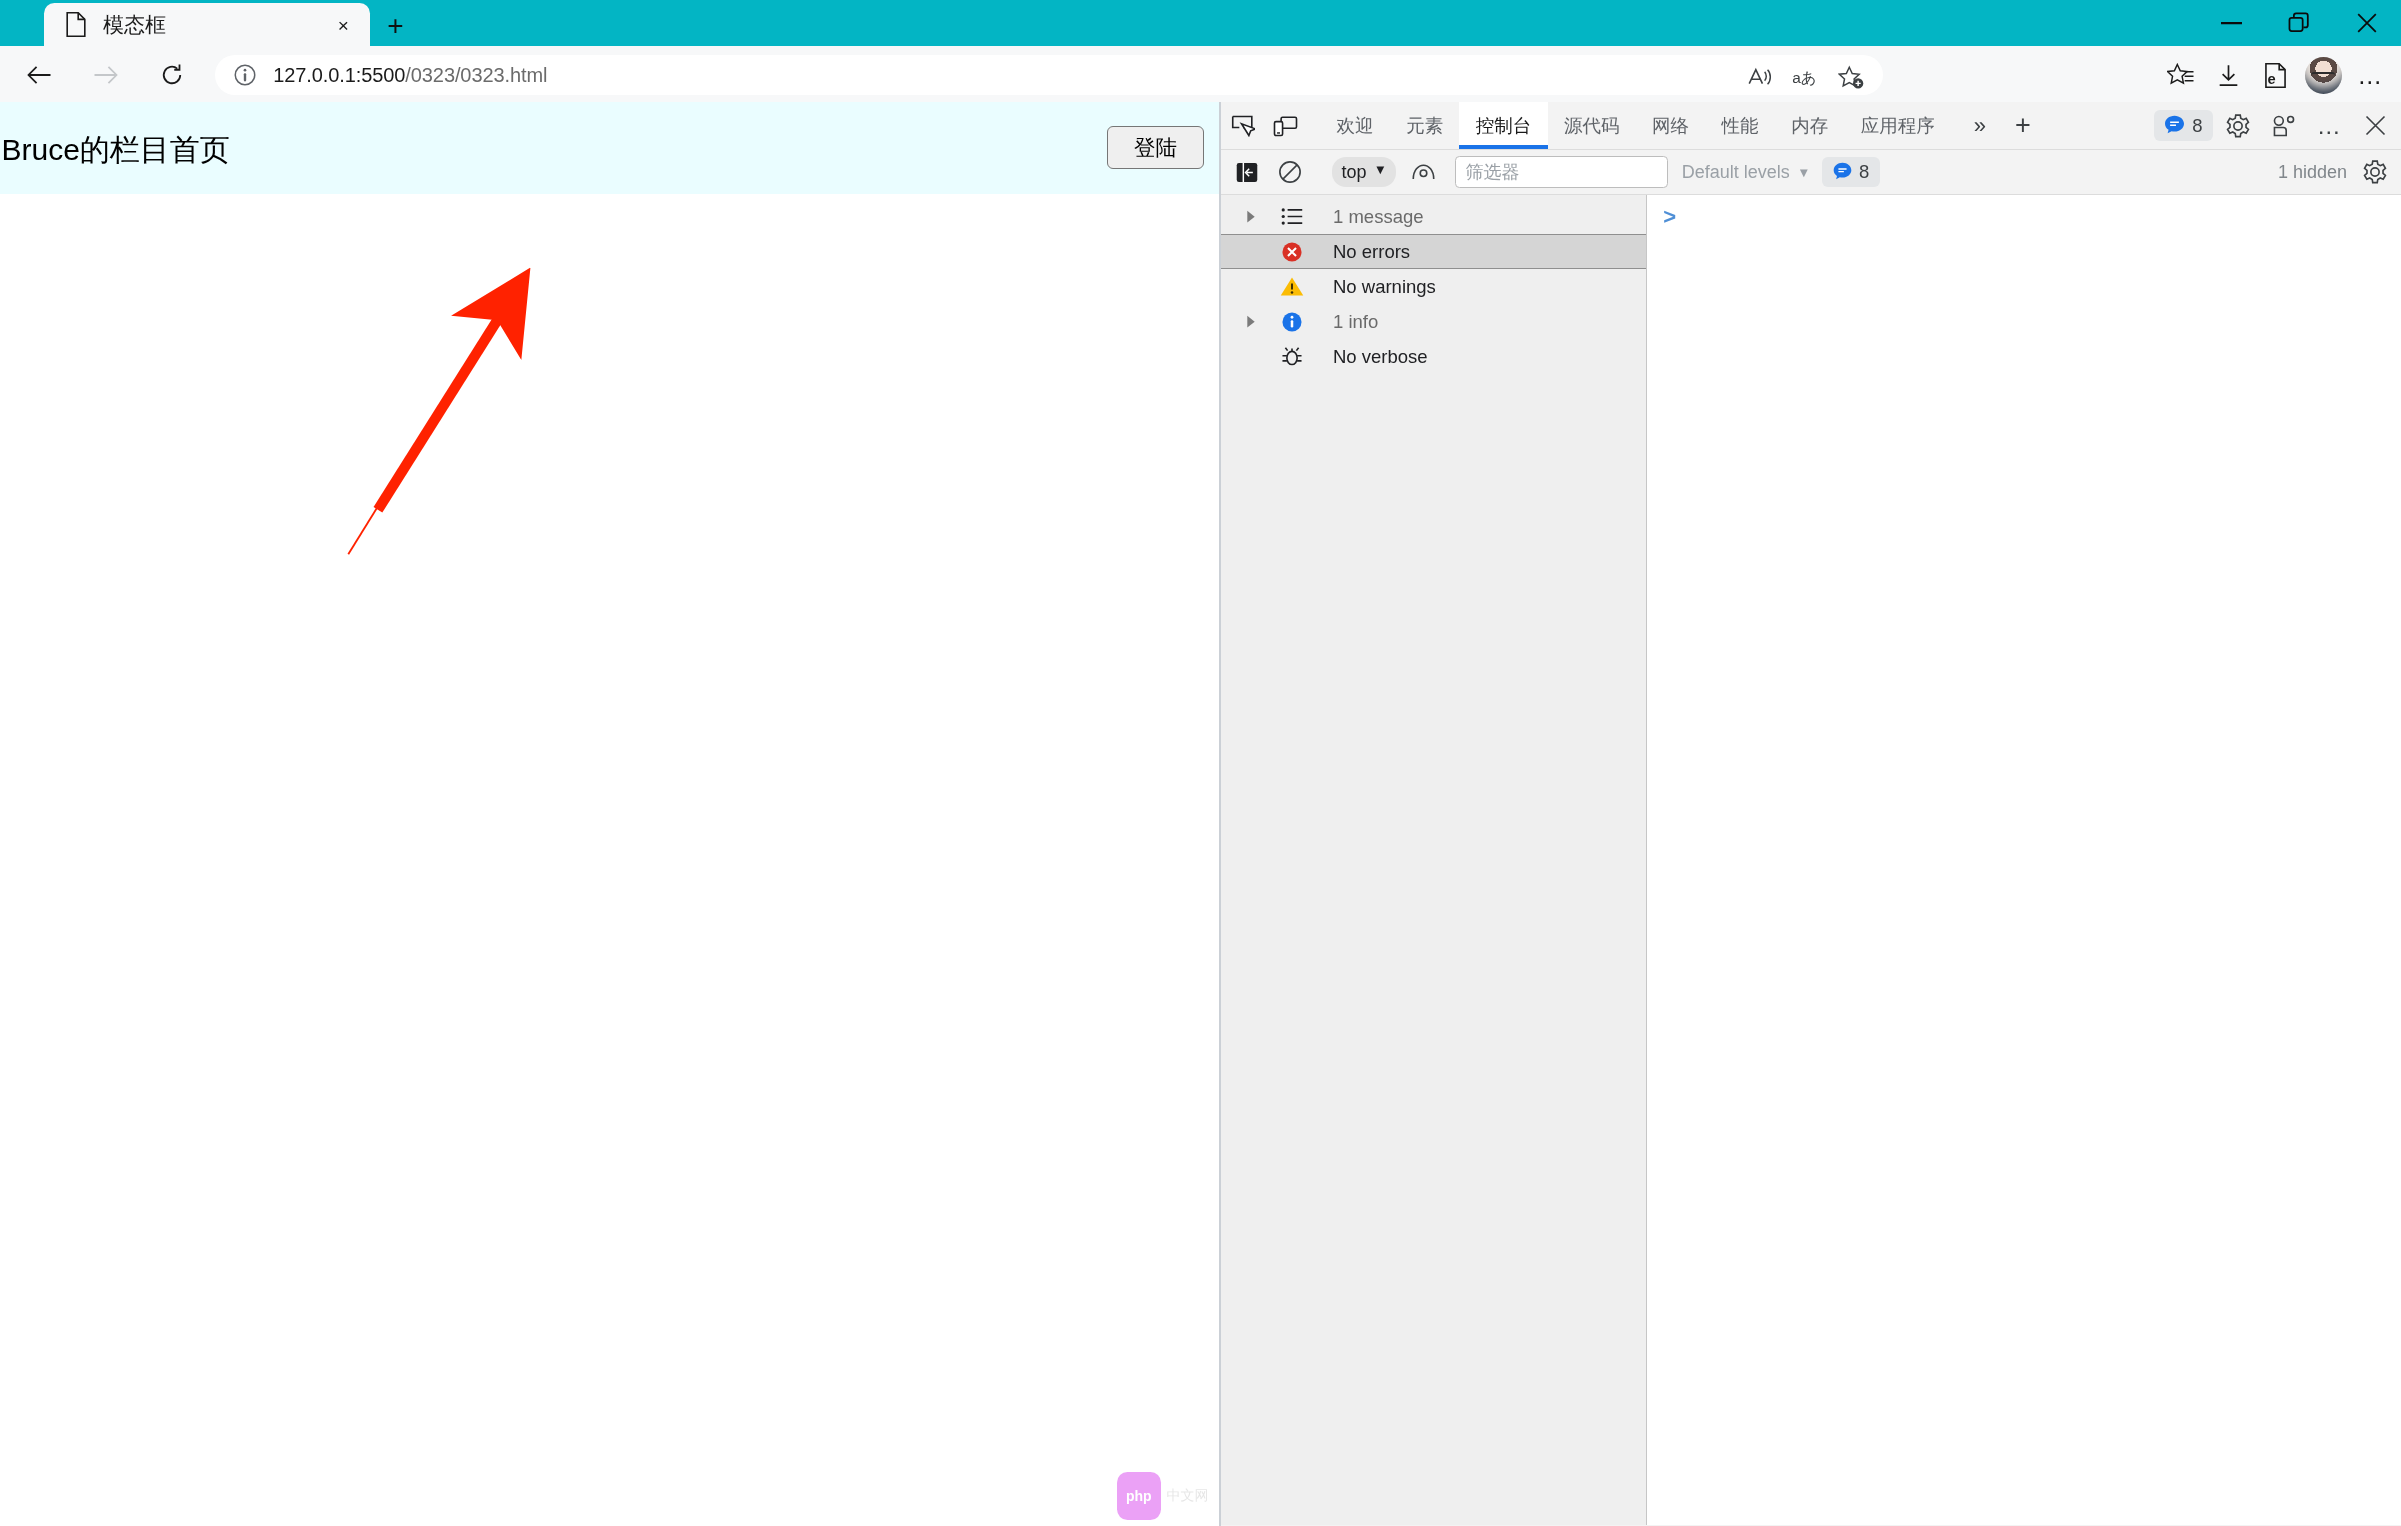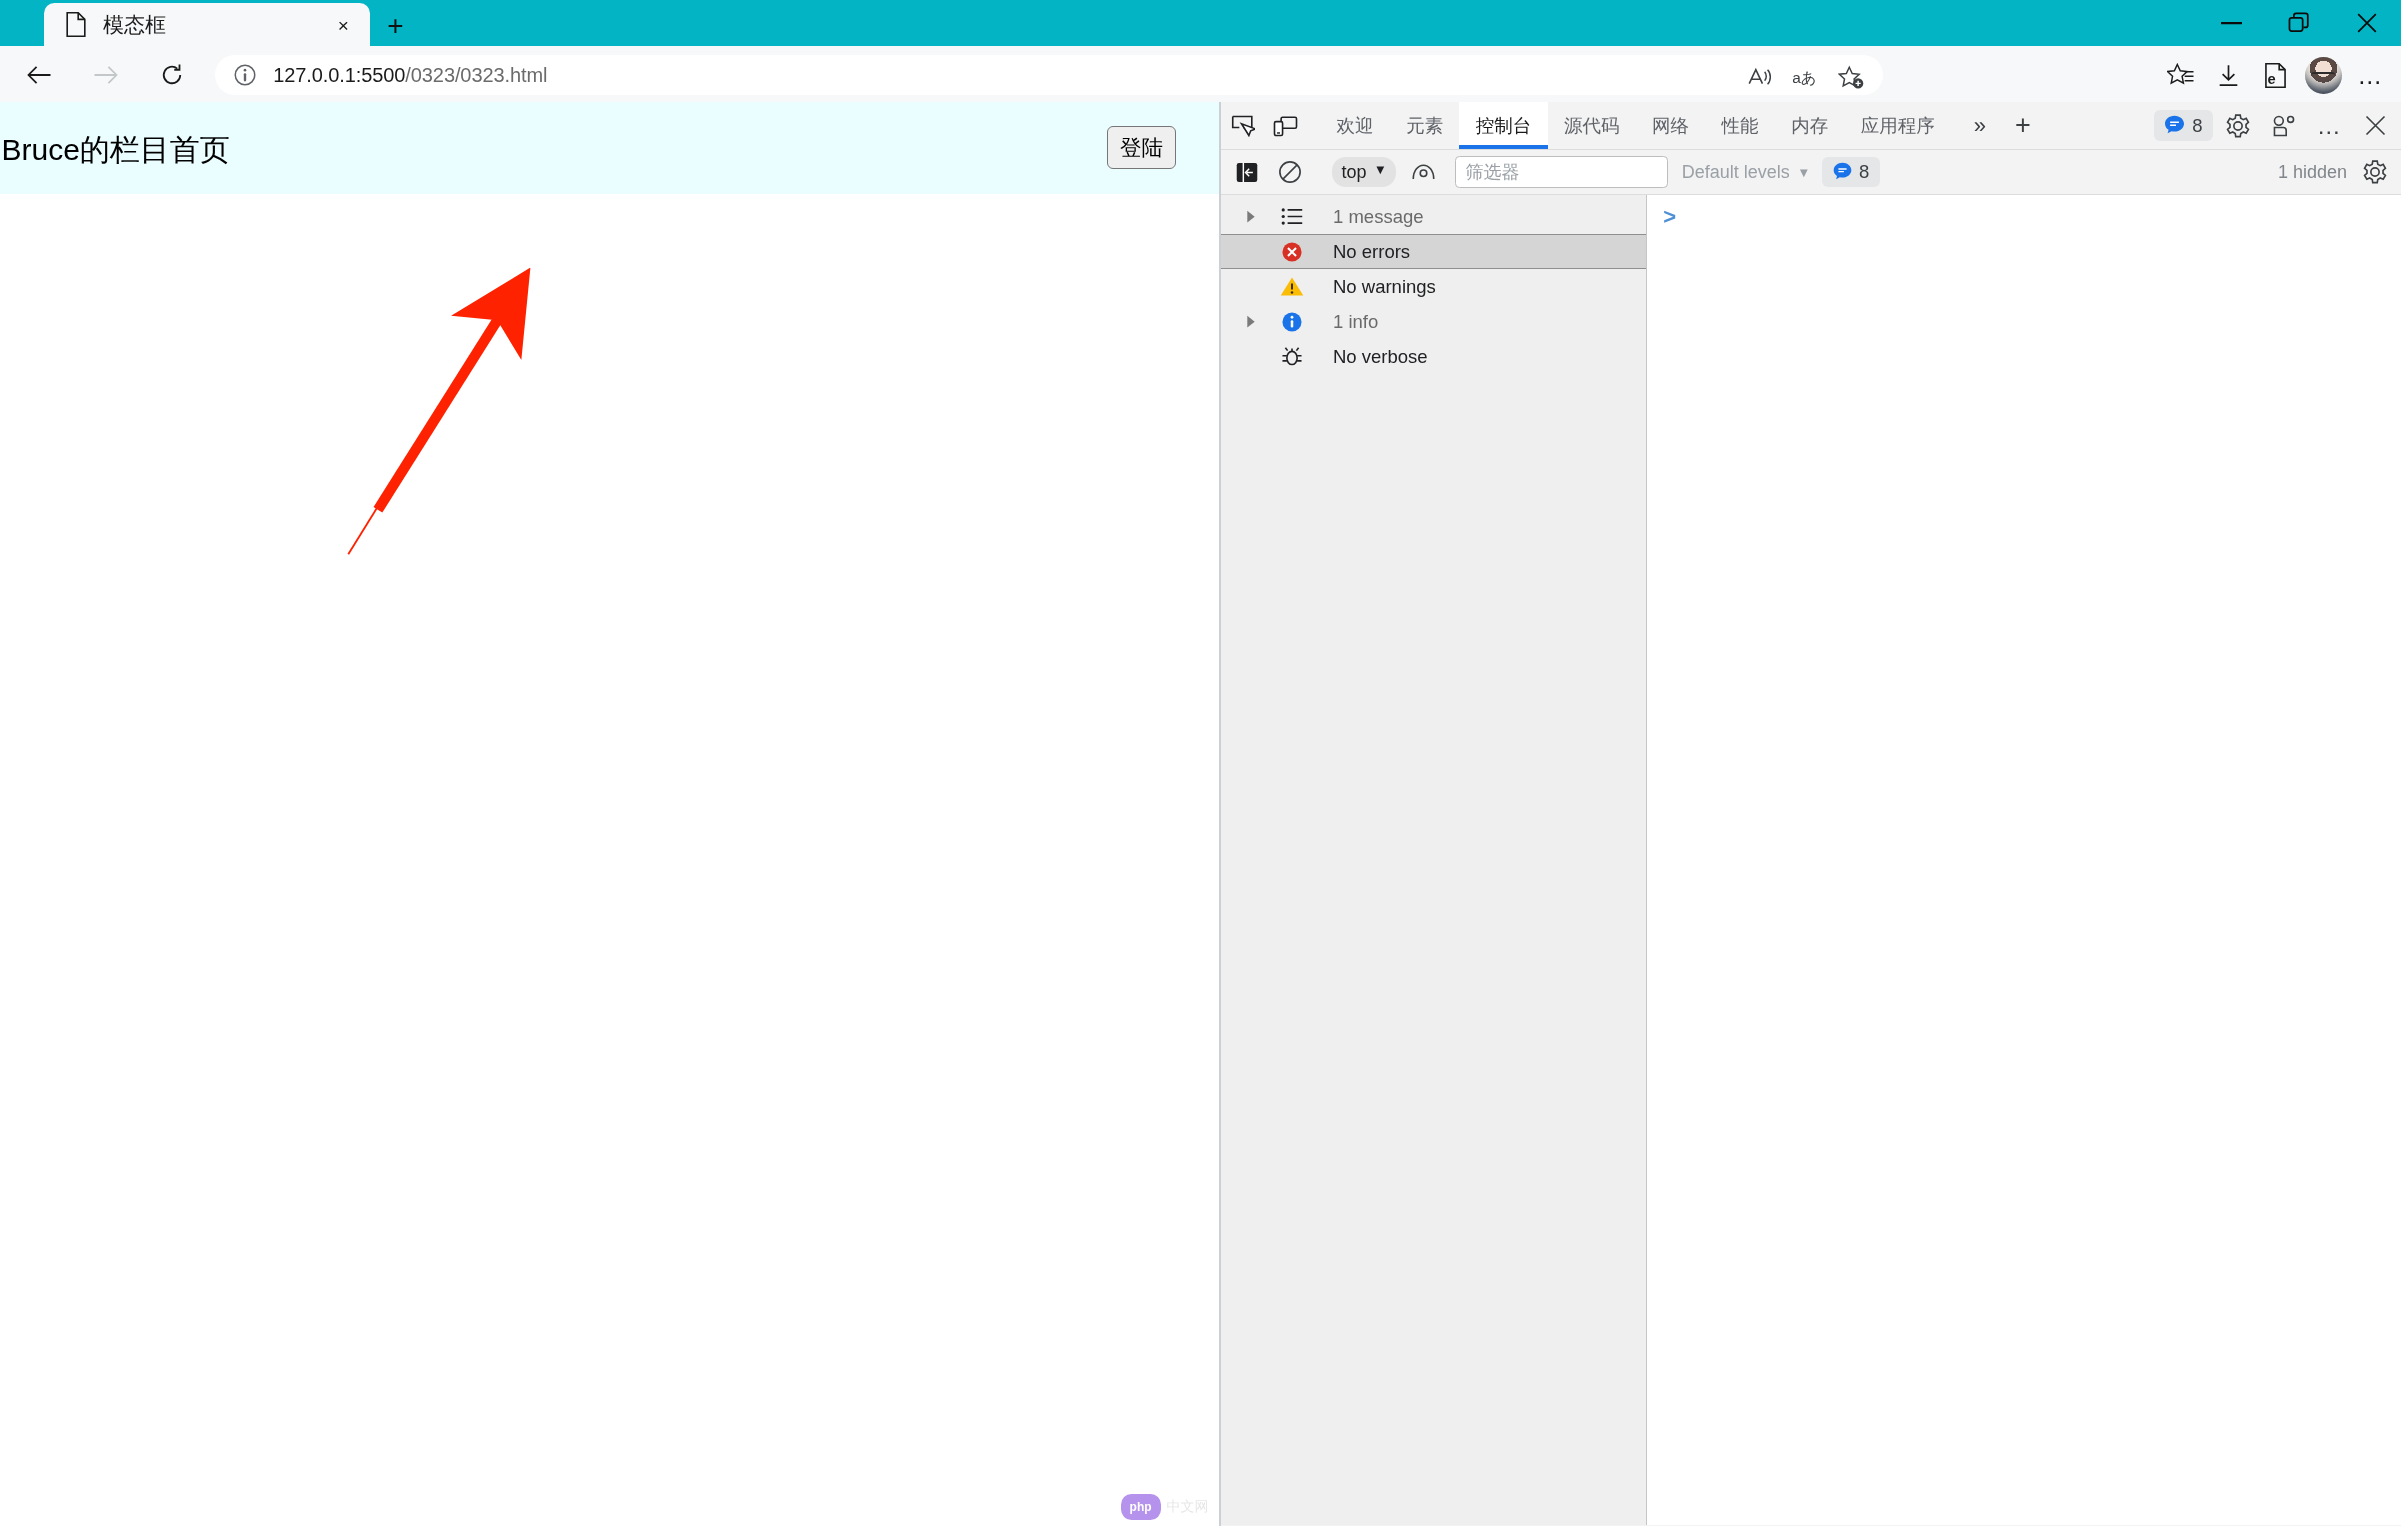--- a/index.html
+++ b/index.html
@@ -85,7 +85,7 @@
   }
   .login-btn {
     position: absolute; left: 1107px; top: 24px;
-    padding: 6px 12px;
+    padding: 6px 26px;
     background: #efefef; border: 1.5px solid #767676; border-radius: 6px;
     font-size: 21.5px; color: #000000;
     font-family: "Liberation Sans", sans-serif;

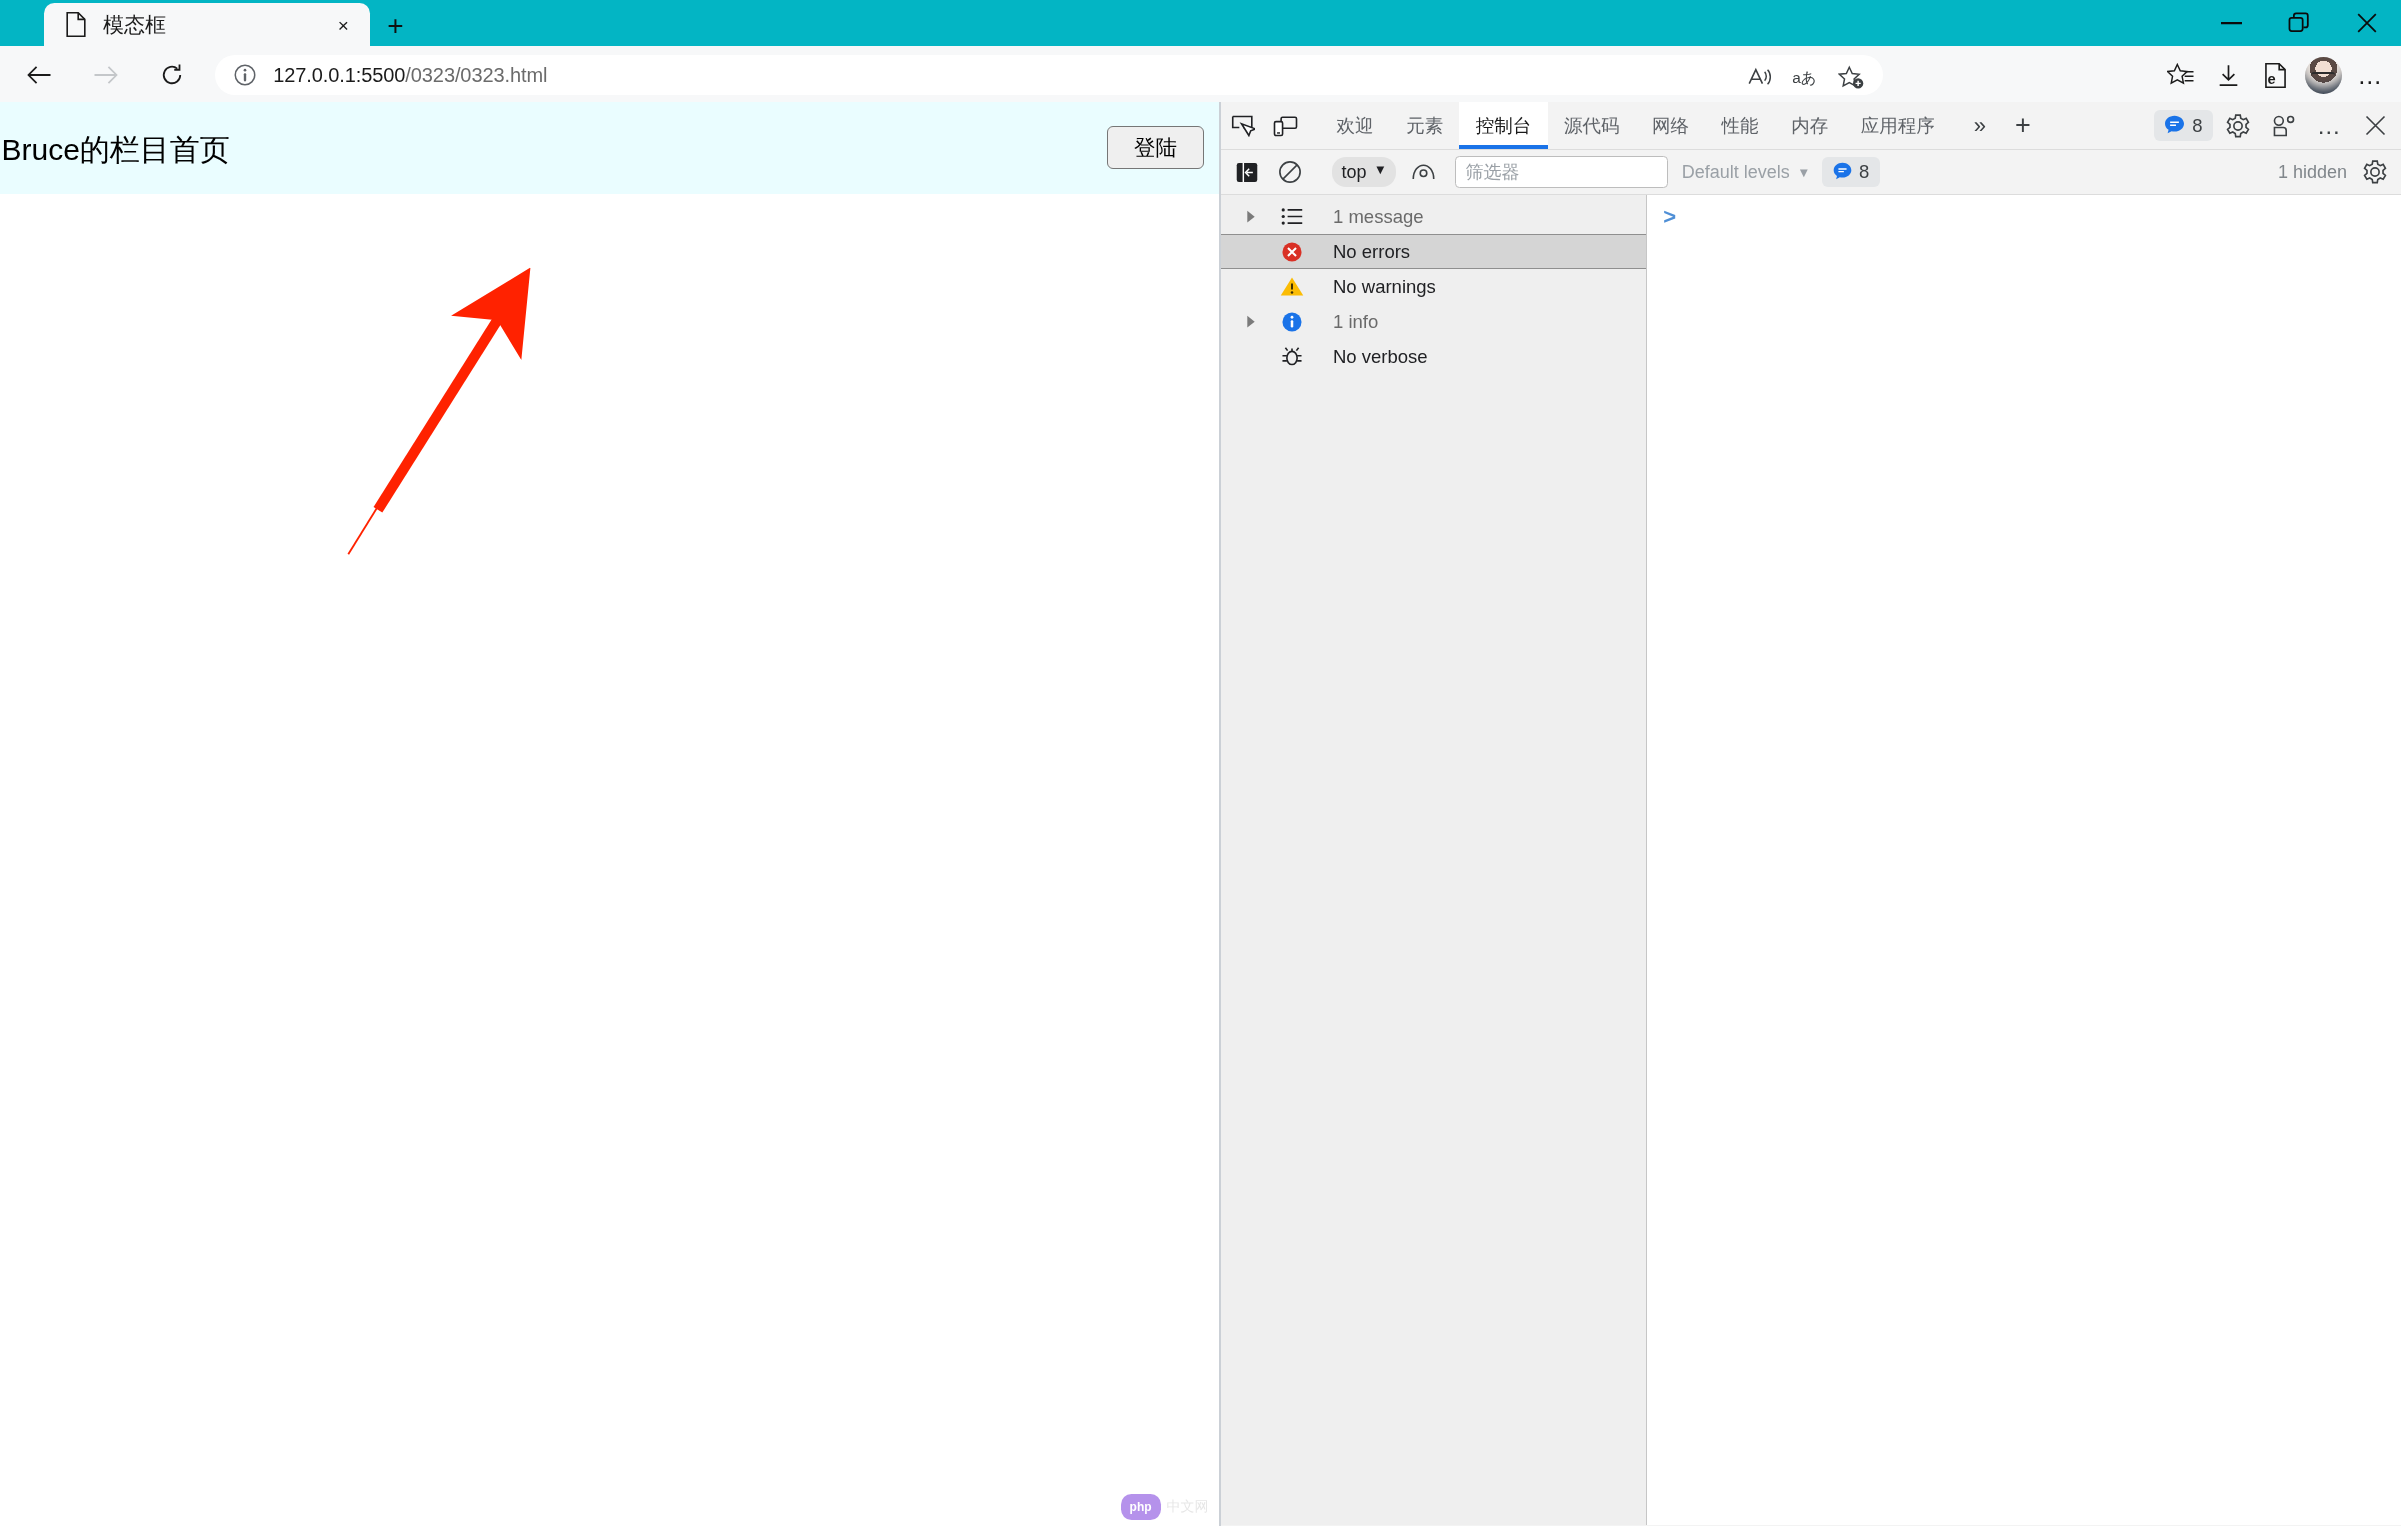--- a/index.html
+++ b/index.html
@@ -96,8 +96,8 @@
     display: flex; align-items: center; gap: 6px; opacity: 0.5;
   }
   .wm-badge {
-    background: #6d28d9; color: #ffffff; border-radius: 10.4px;
-    font-size: 12px; padding: 6px 9px; font-weight: bold;
+    background: #d946ef; color: #ffffff; border-radius: 10.4px;
+    font-size: 14px; padding: 16px 9px; font-weight: bold;
   }
   .wm-text { color: #cfcfcf; font-size: 14px; }
 

